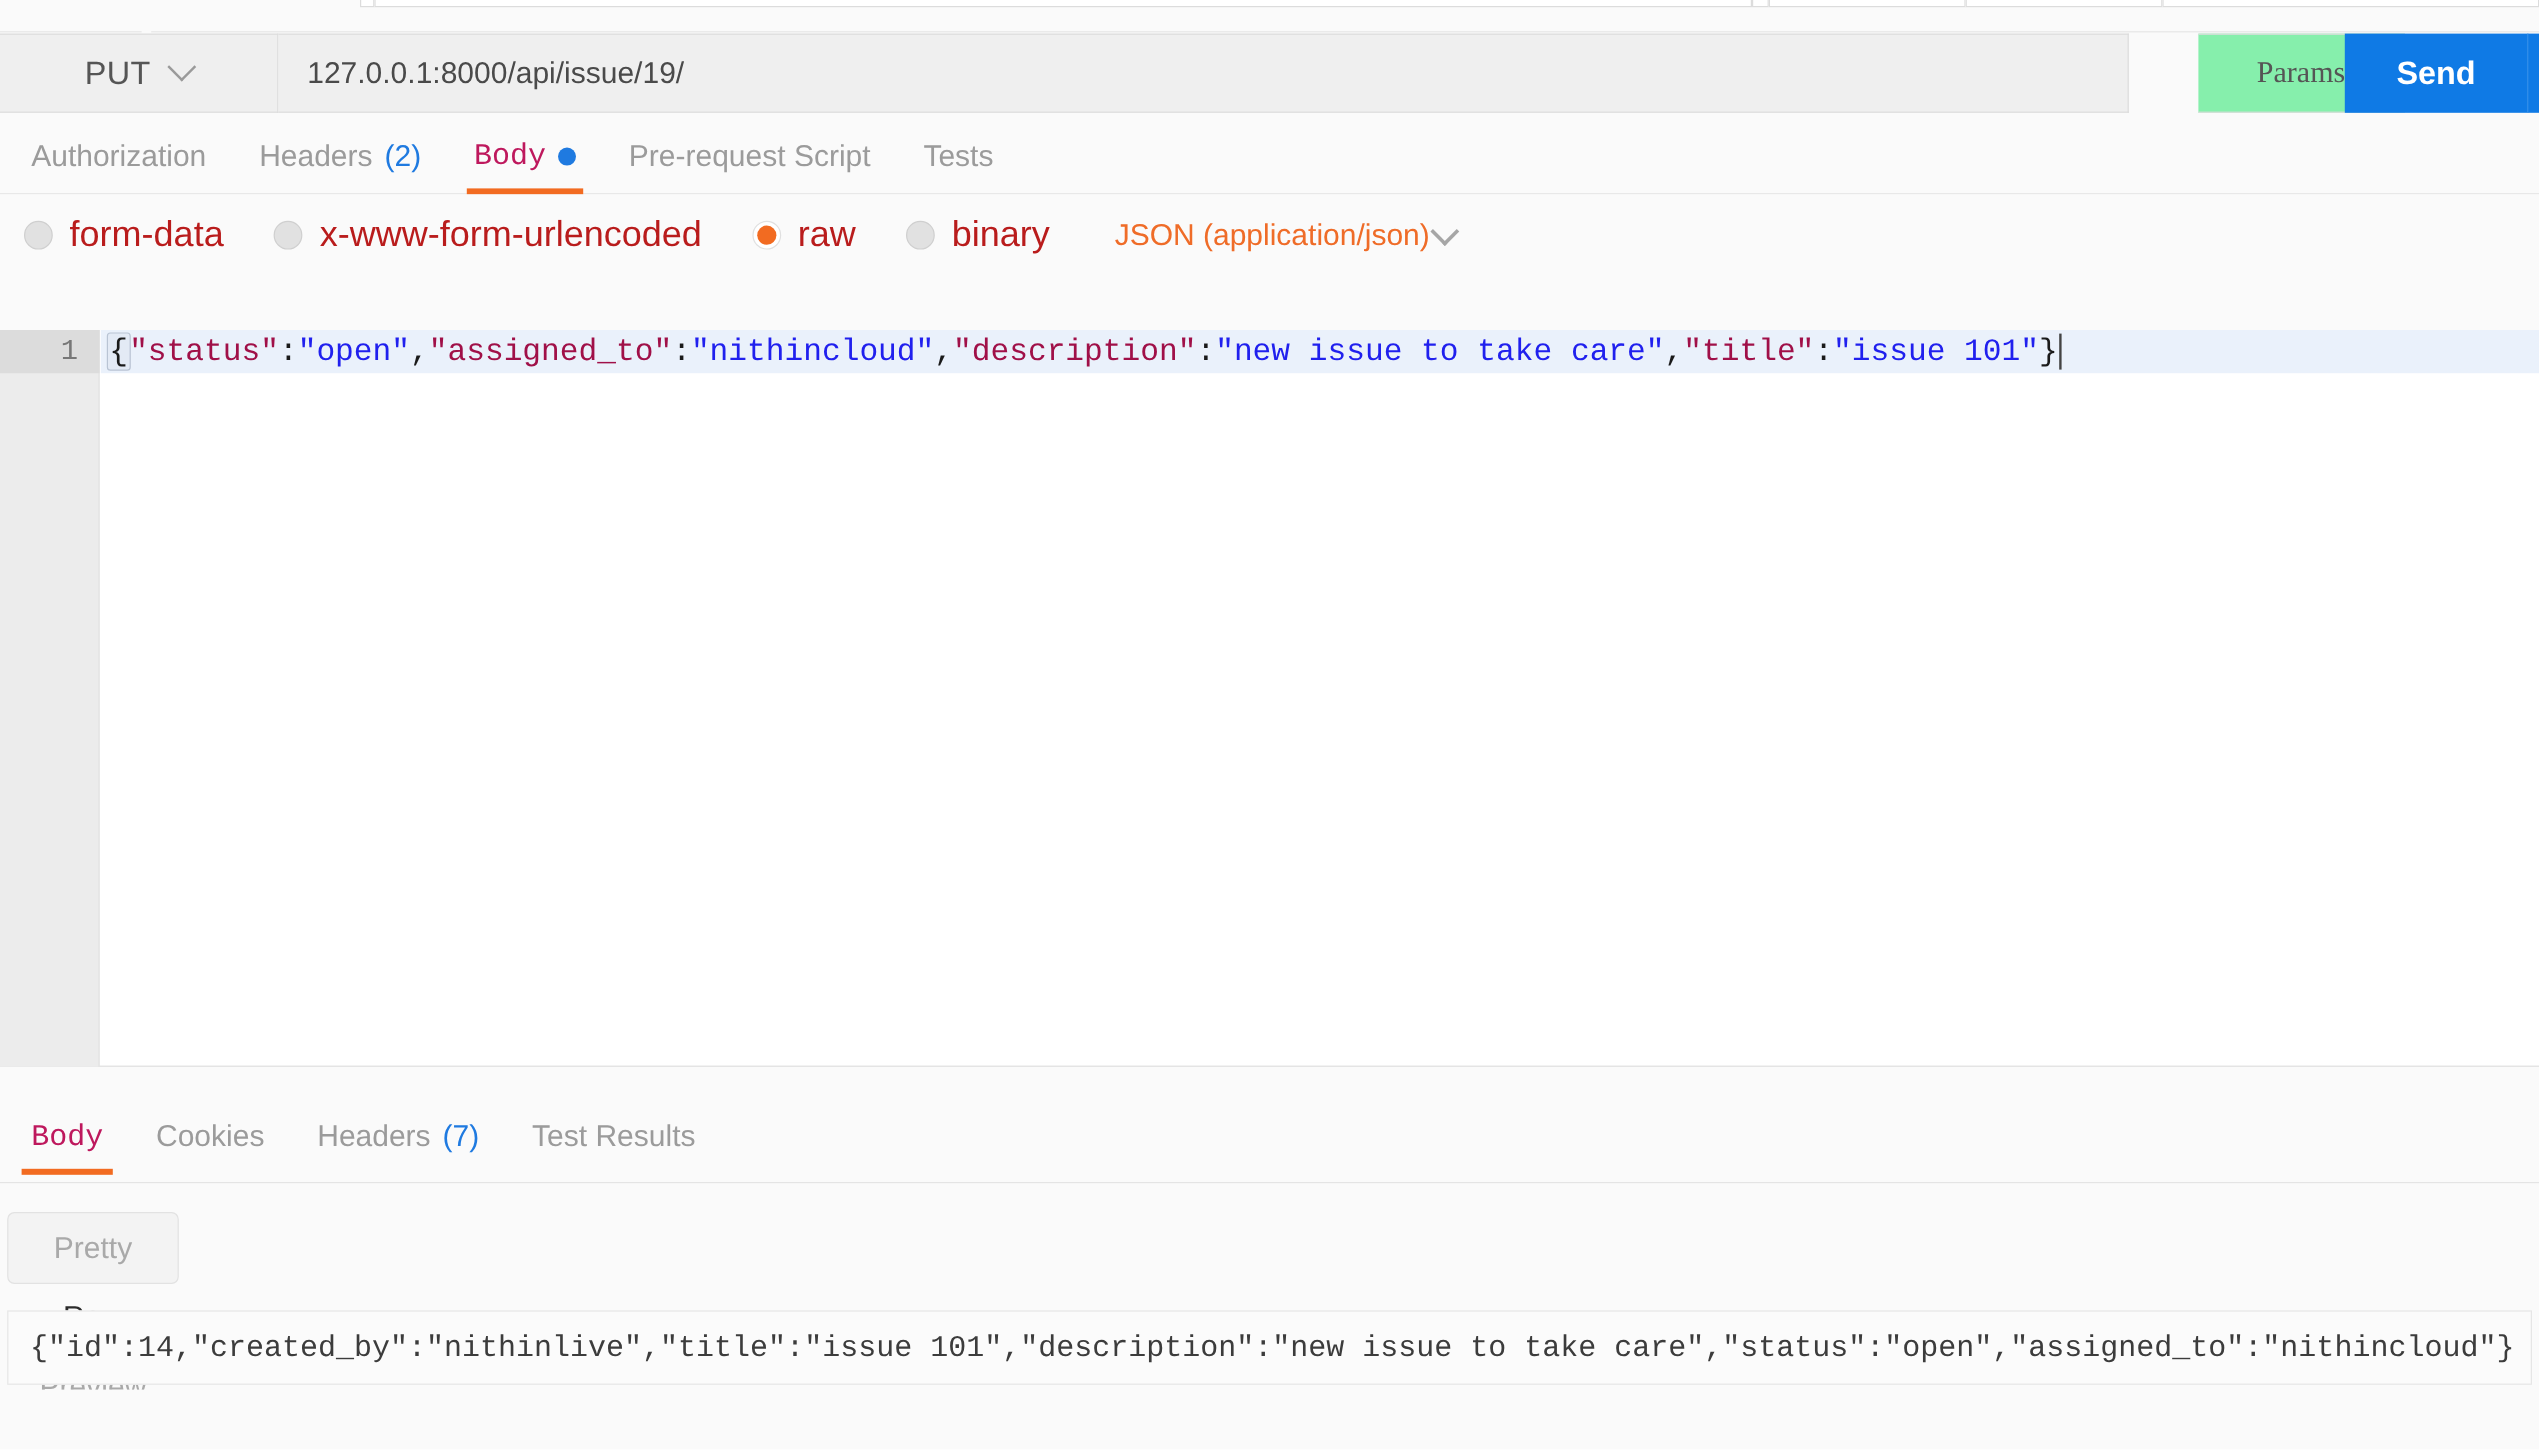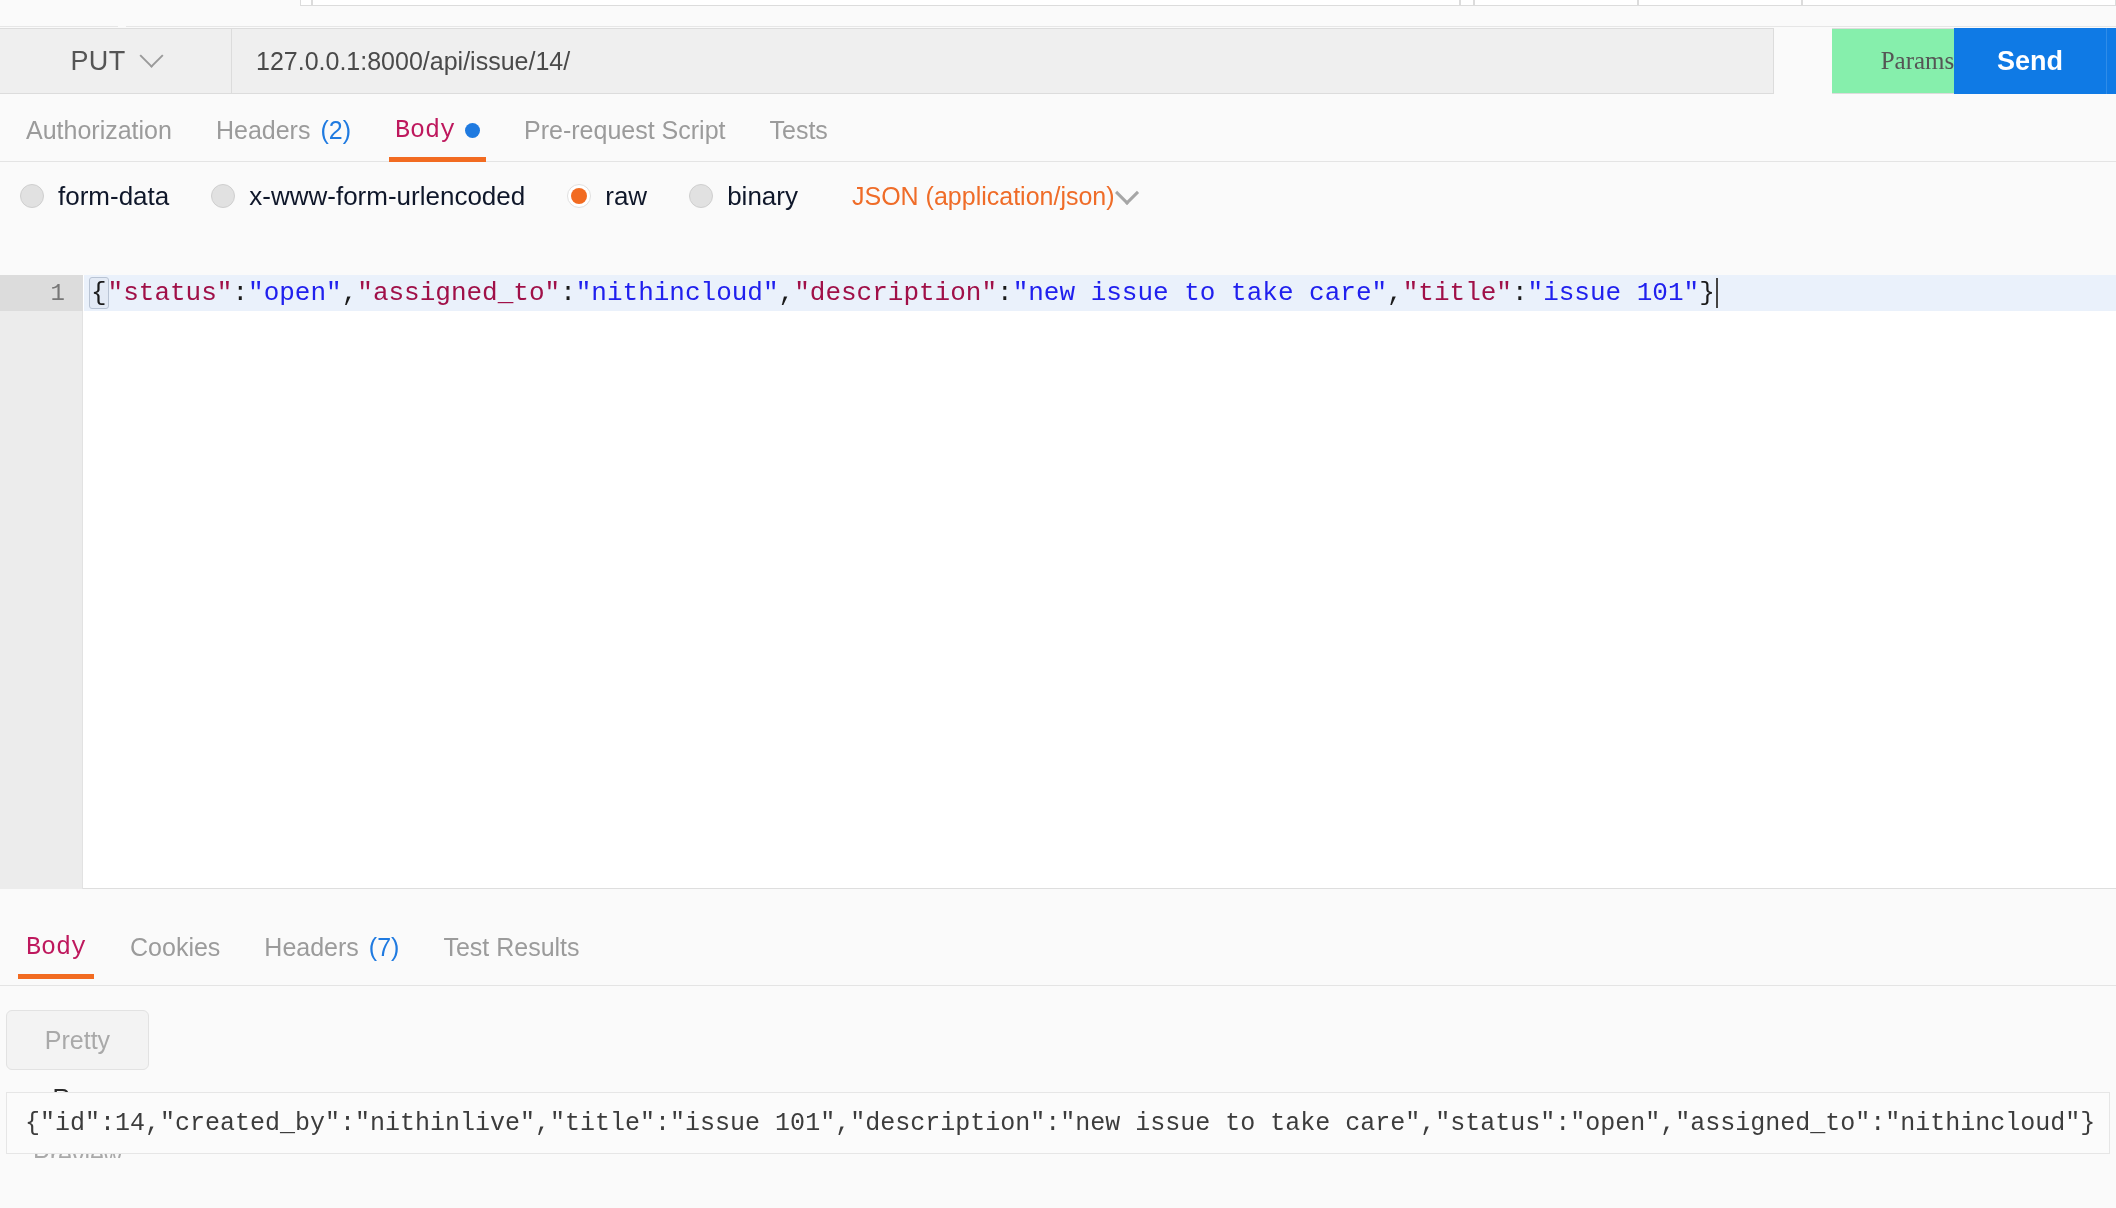--- a/index.html
+++ b/index.html
@@ -185,7 +185,7 @@
       <span class="method-label">PUT</span>
       <span class="chev"></span>
     </div>
-    <div class="url-input" title="Enter request URL">127.0.0.1:8000/api/issue/14/</div>
+    <div class="url-input" title="Enter request URL">127.0.0.1:8000/api/issue/19/</div>
     <div class="params-btn">Params</div>
     <div class="send-btn">Send</div>
     <div class="send-caret-box"></div>

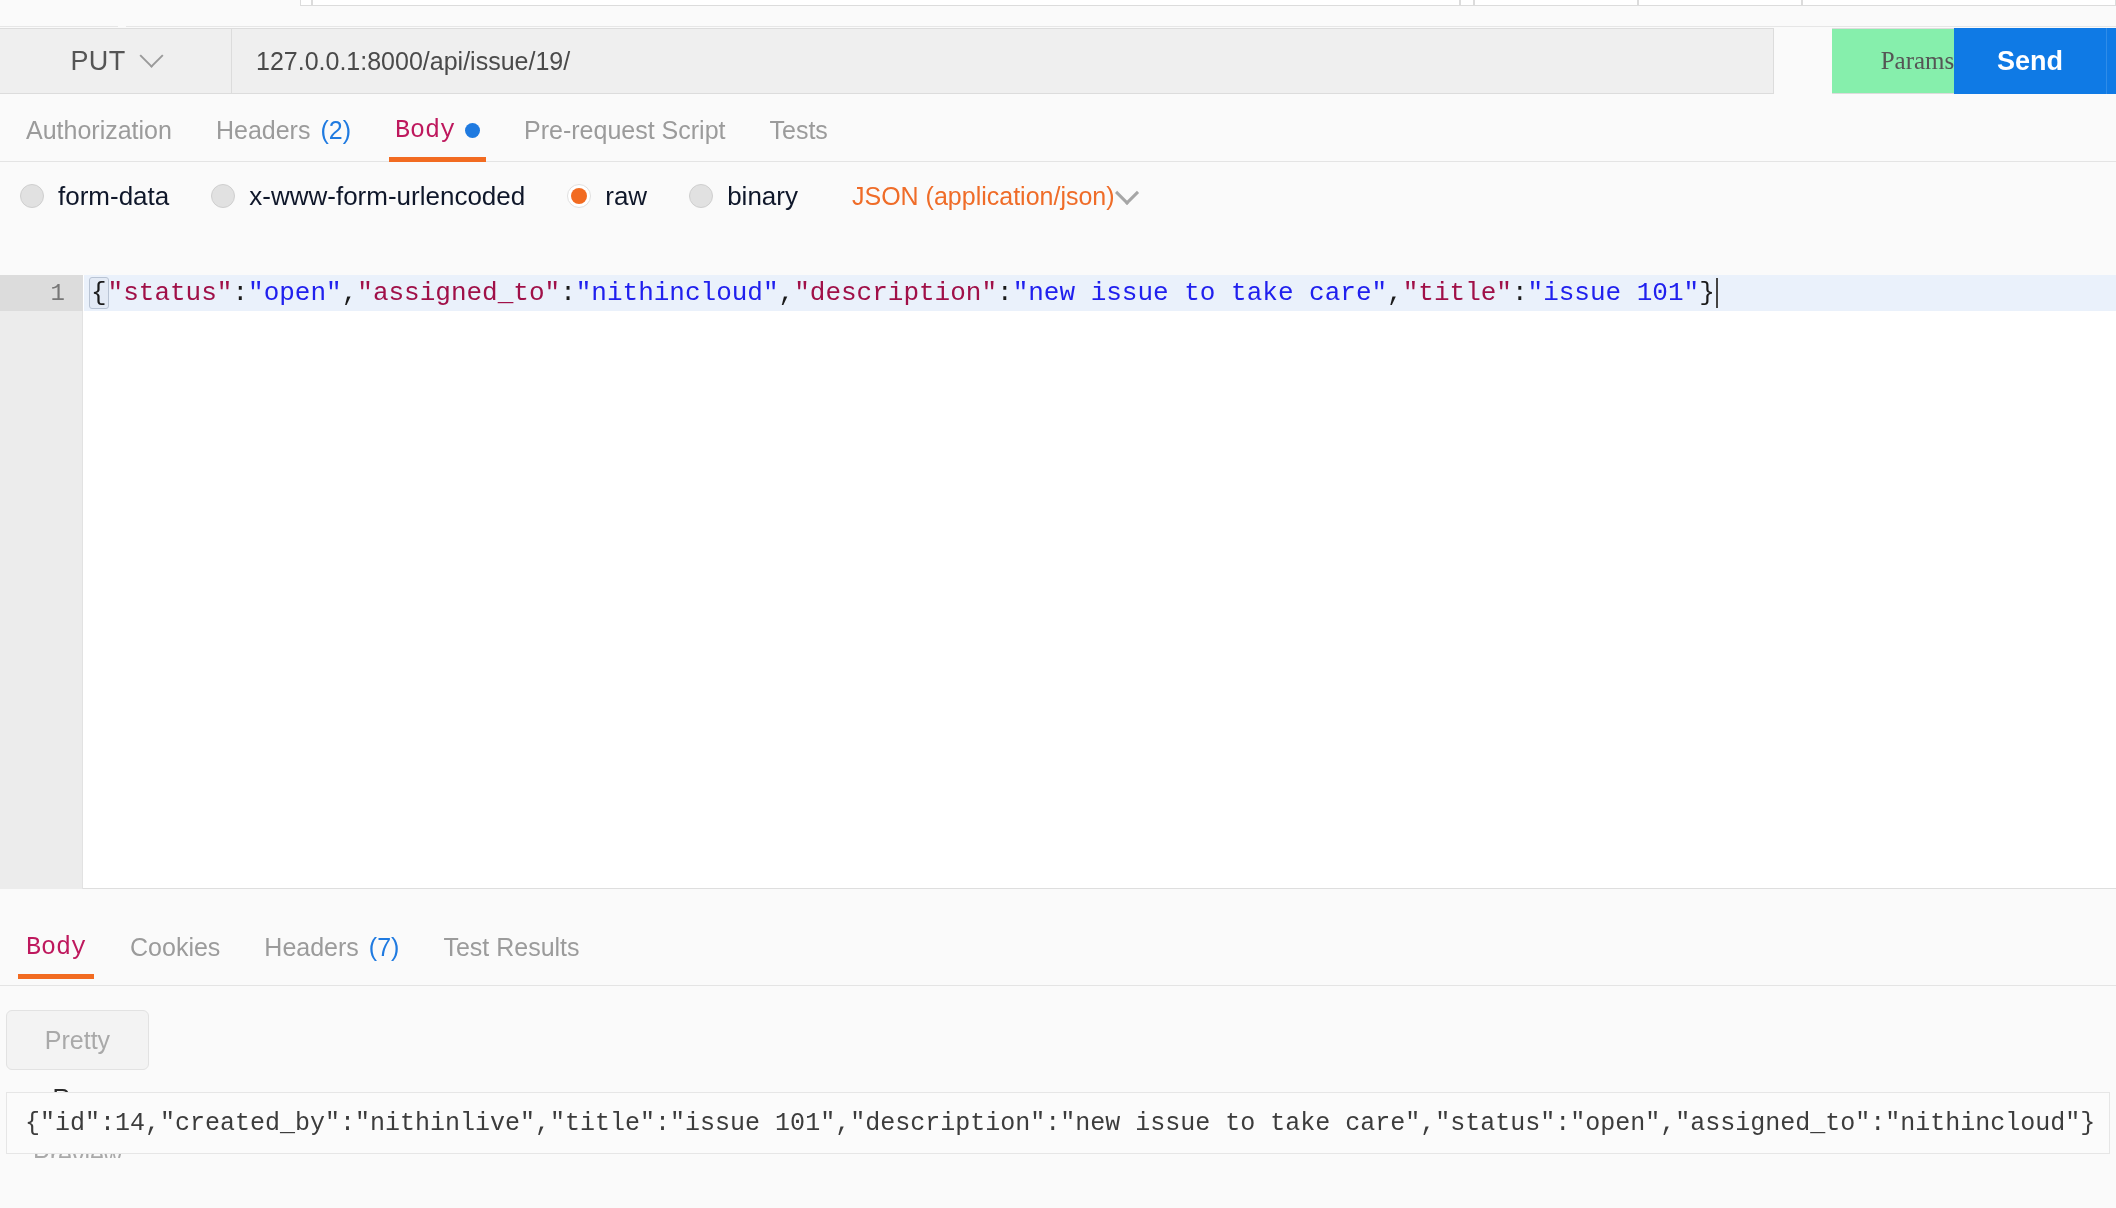--- a/index.html
+++ b/index.html
@@ -84,7 +84,7 @@
     content: ""; position: absolute; left: 3px; top: 3px; width: 16px; height: 16px;
     border-radius: 50%; background: #f26b21;
   }
-  .radio-label { font-size: 26px; color: #0f172a; }
+  .radio-label { font-size: 30px; color: #b91c1c; }
   .ctype {
     display: flex; align-items: center; margin-left: 12px; cursor: pointer;
   }

